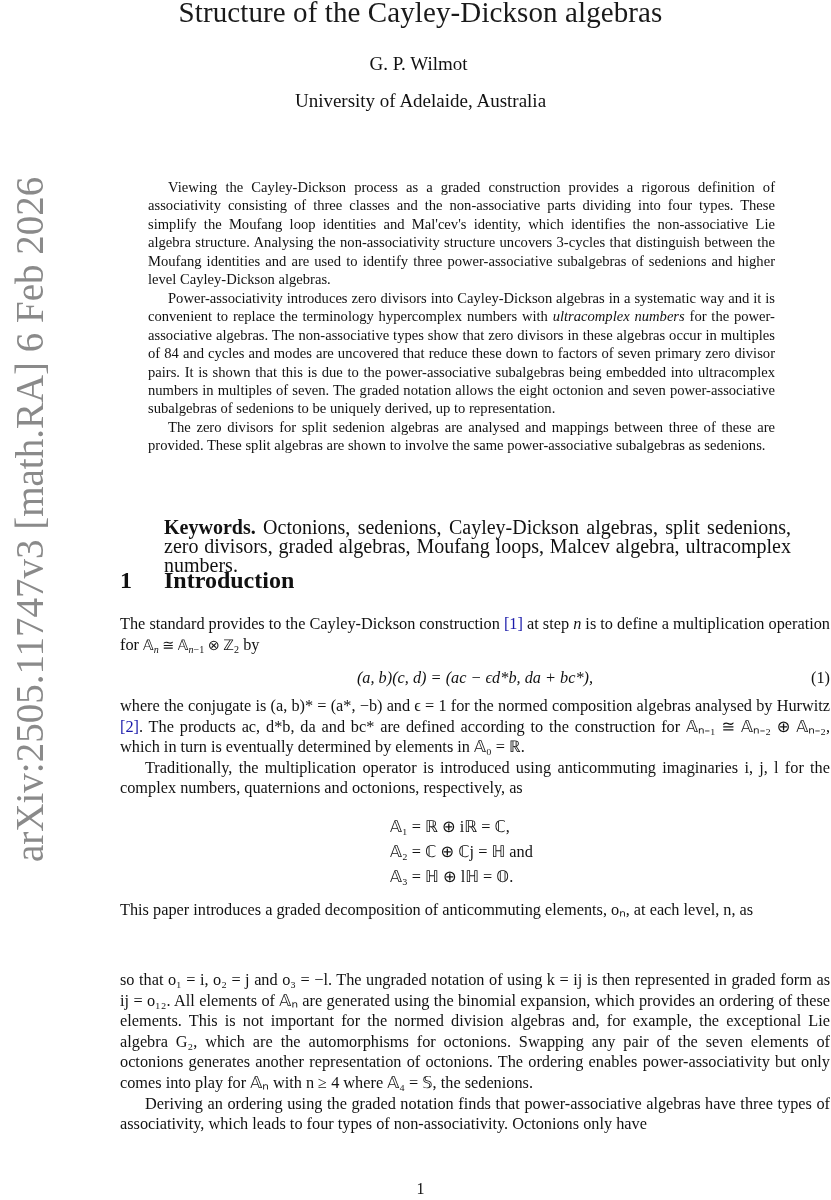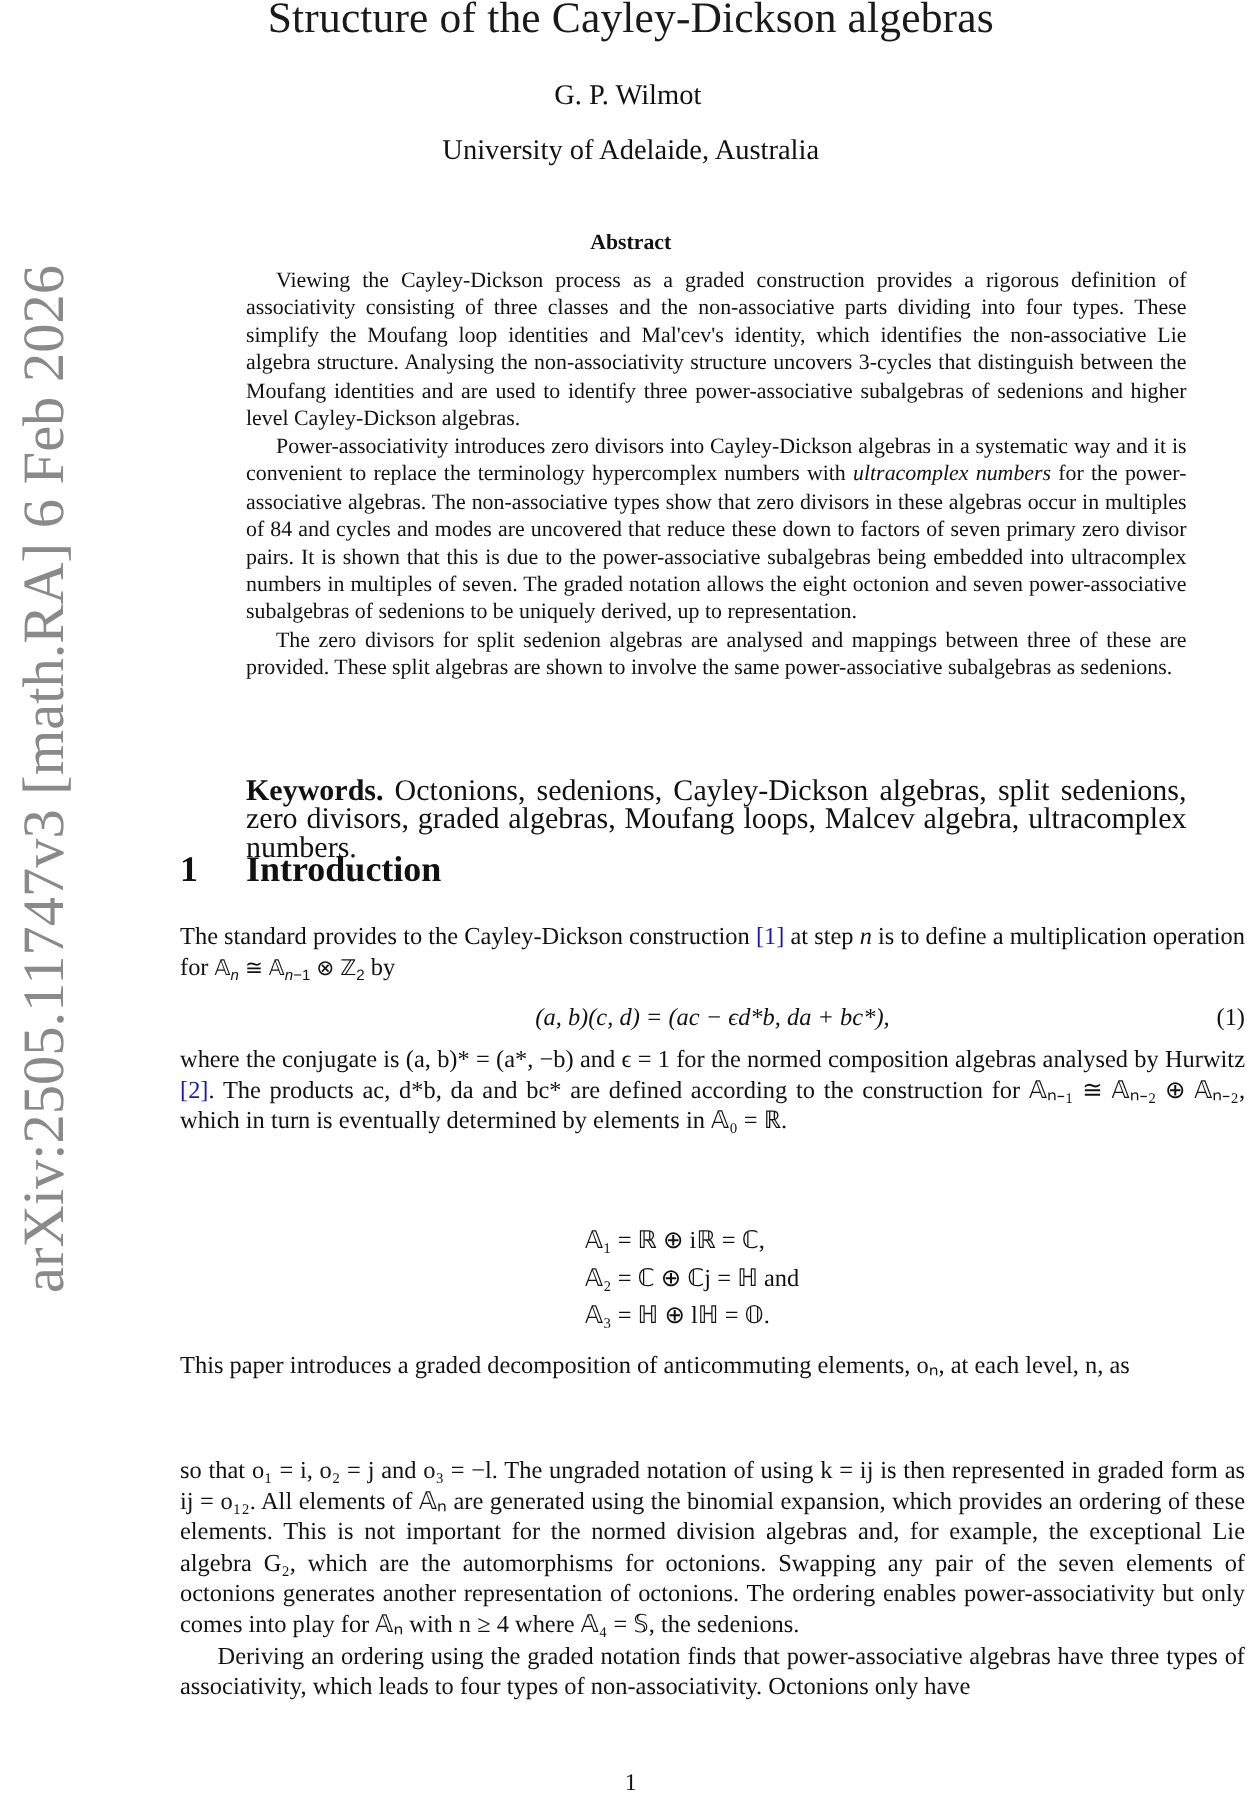--- a/index.html
+++ b/index.html
@@ -99,7 +99,6 @@
   <div class="author">G. P. Wilmot</div>
   <div class="affil">University of Adelaide, Australia</div>
 
-  <div class="abs-head">Abstract</div>
   <div class="abs-block">
     <p>Viewing the Cayley-Dickson process as a graded construction provides a rigorous definition of associativity consisting of three classes and the non-associative parts dividing into four types. These simplify the Moufang loop identities and Mal'cev's identity, which identifies the non-associative Lie algebra structure. Analysing the non-associativity structure uncovers 3-cycles that distinguish between the Moufang identities and are used to identify three power-associative subalgebras of sedenions and higher level Cayley-Dickson algebras.</p>
     <p><span>Power-associativity introduces zero divisors into Cayley-Dickson algebras in a systematic way and it is convenient to replace the terminology hypercomplex numbers with </span><i>ultracomplex numbers</i><span> for the power-associative algebras. The non-associative types show that zero divisors in these algebras occur in multiples of 84 and cycles and modes are uncovered that reduce these down to factors of seven primary zero divisor pairs. It is shown that this is due to the power-associative subalgebras being embedded into ultracomplex numbers in multiples of seven. The graded notation allows the eight octonion and seven power-associative subalgebras of sedenions to be uniquely derived, up to representation.</span></p>

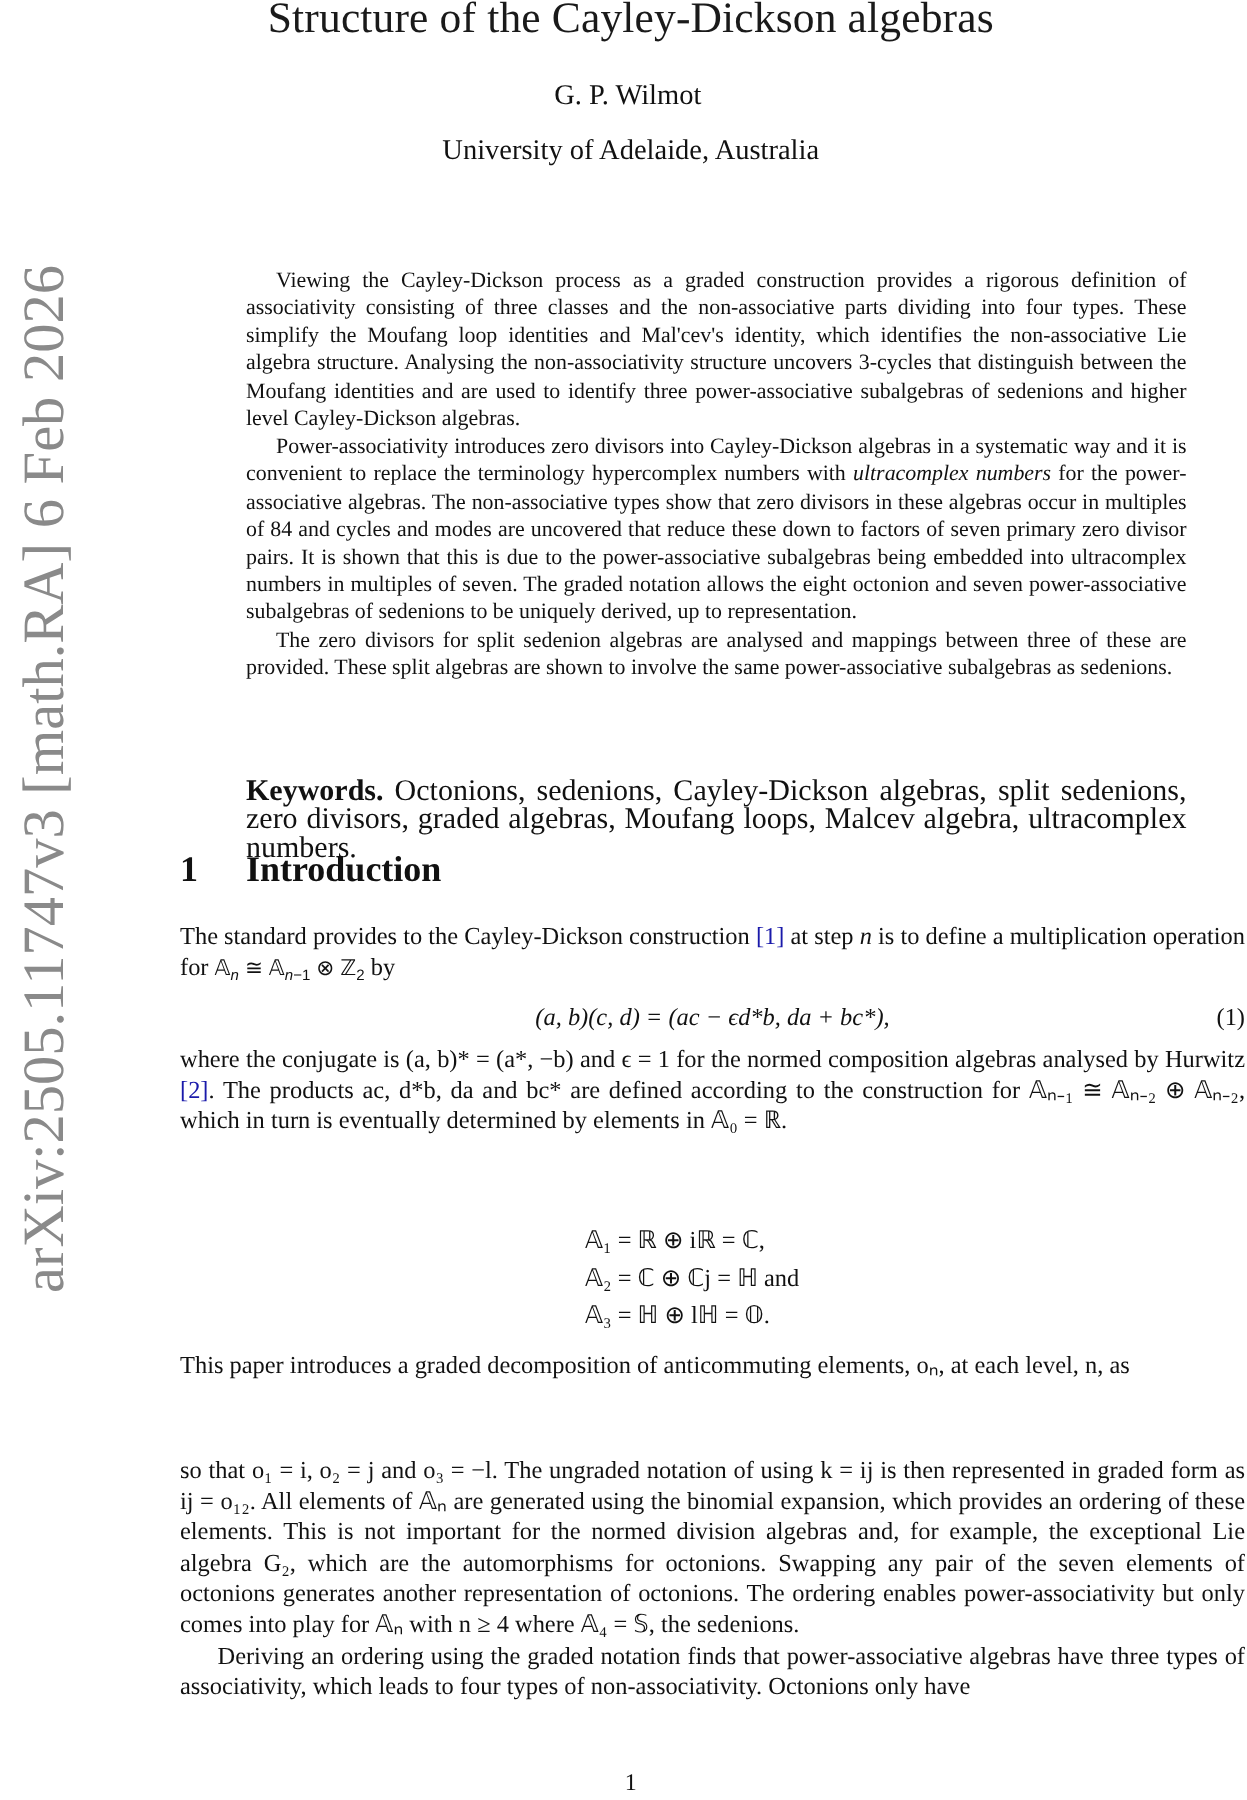--- a/index.html
+++ b/index.html
@@ -33,7 +33,7 @@
     font-family: "Liberation Serif", serif; padding-left: 10px; box-sizing: border-box;
   }
   .abs-block {
-    position: absolute; left: 164px; width: 627px; top: 178px;
+    position: absolute; left: 148px; width: 627px; top: 178px;
     font-family: "Liberation Serif", serif; font-size: 14.6px; line-height: 18.45px;
     text-align: justify;
   }

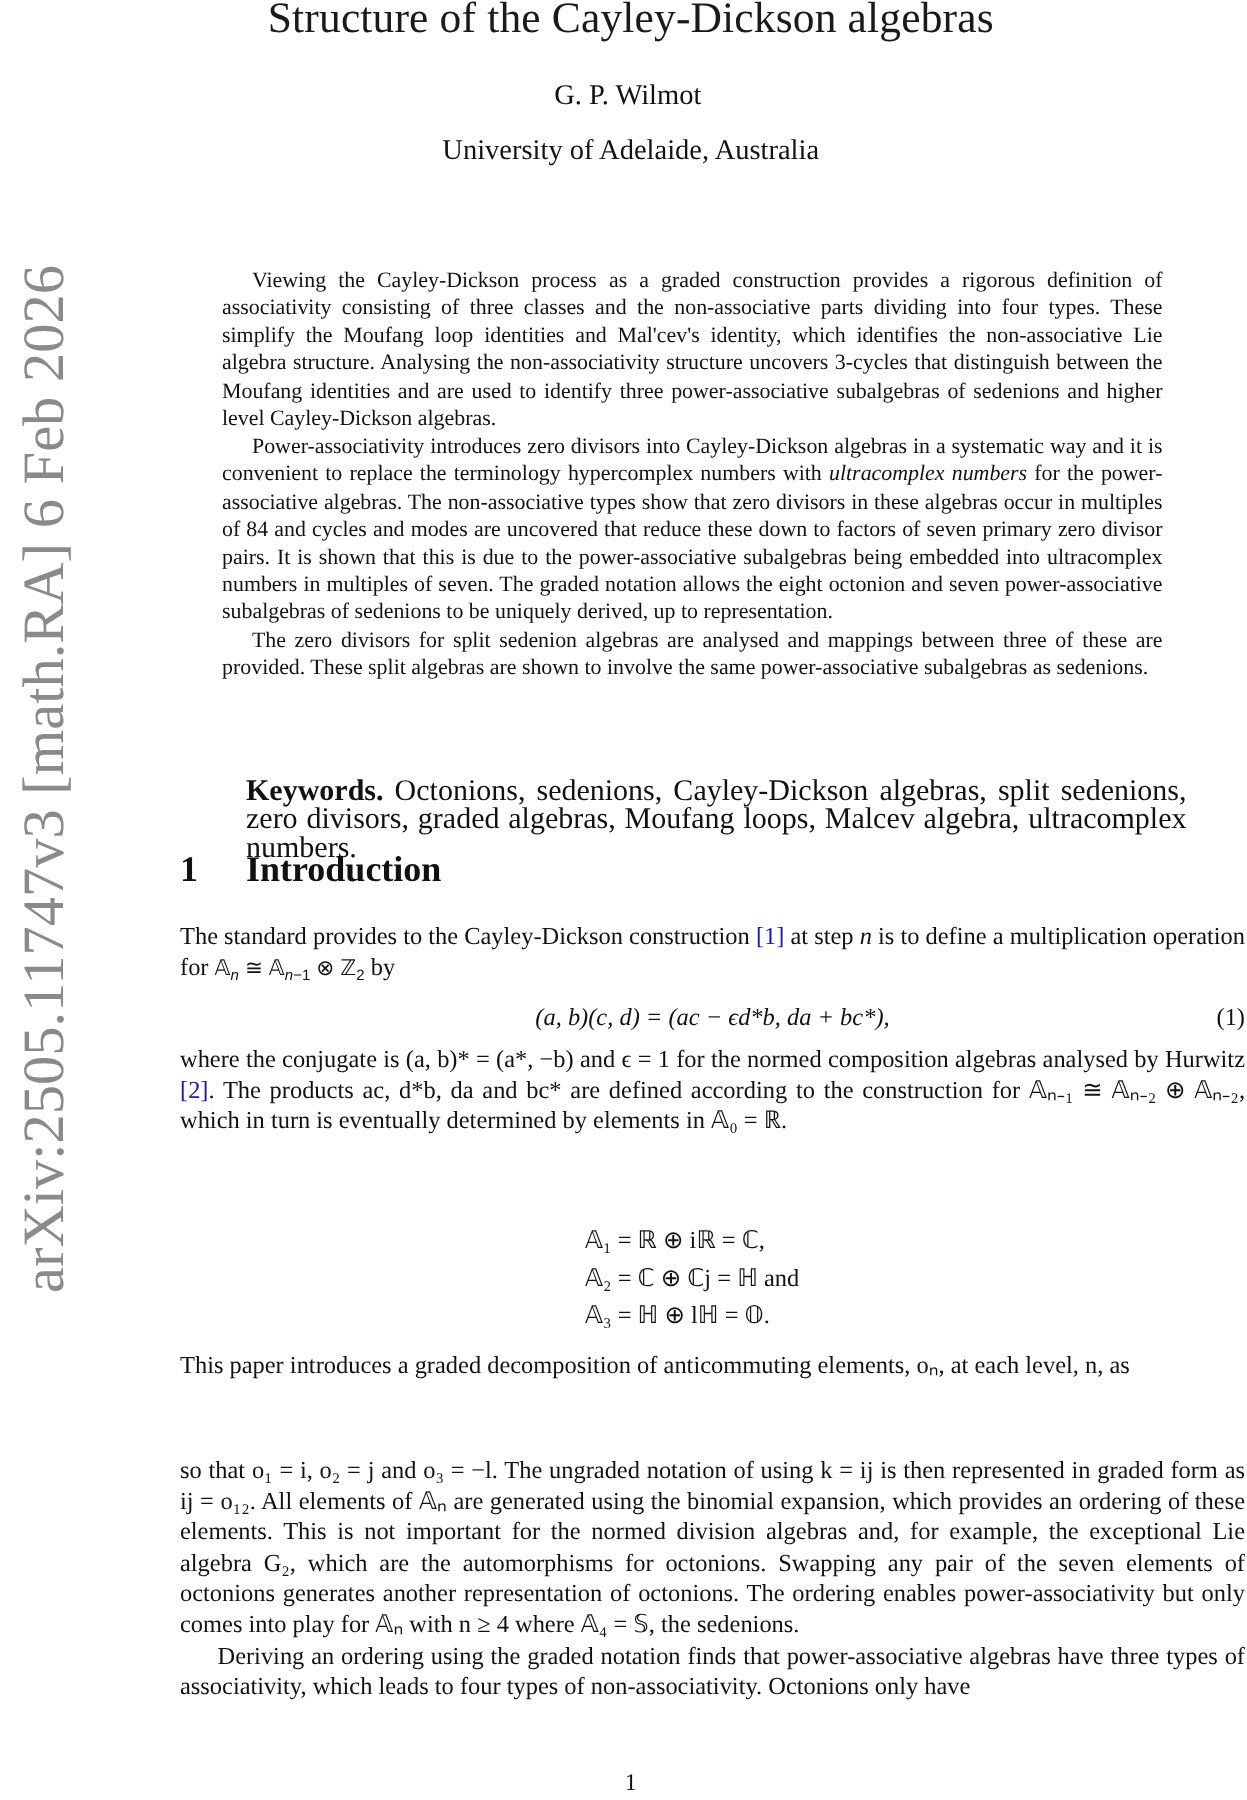--- a/index.html
+++ b/index.html
@@ -60,7 +60,7 @@
   .indent { text-indent: 25px; }
   .cite { color: #1a1aaa; }
   i, .m { font-style: italic; }
-  .bb { font-family: Liberation Sans, sans-serif; font-style: normal; font-size: 0.88em; }
+  .bb { font-family: Liberation Serif, serif; font-style: normal; font-size: 0.88em; }
 
   .eq {
     position: absolute; left: 120px; width: 710px;

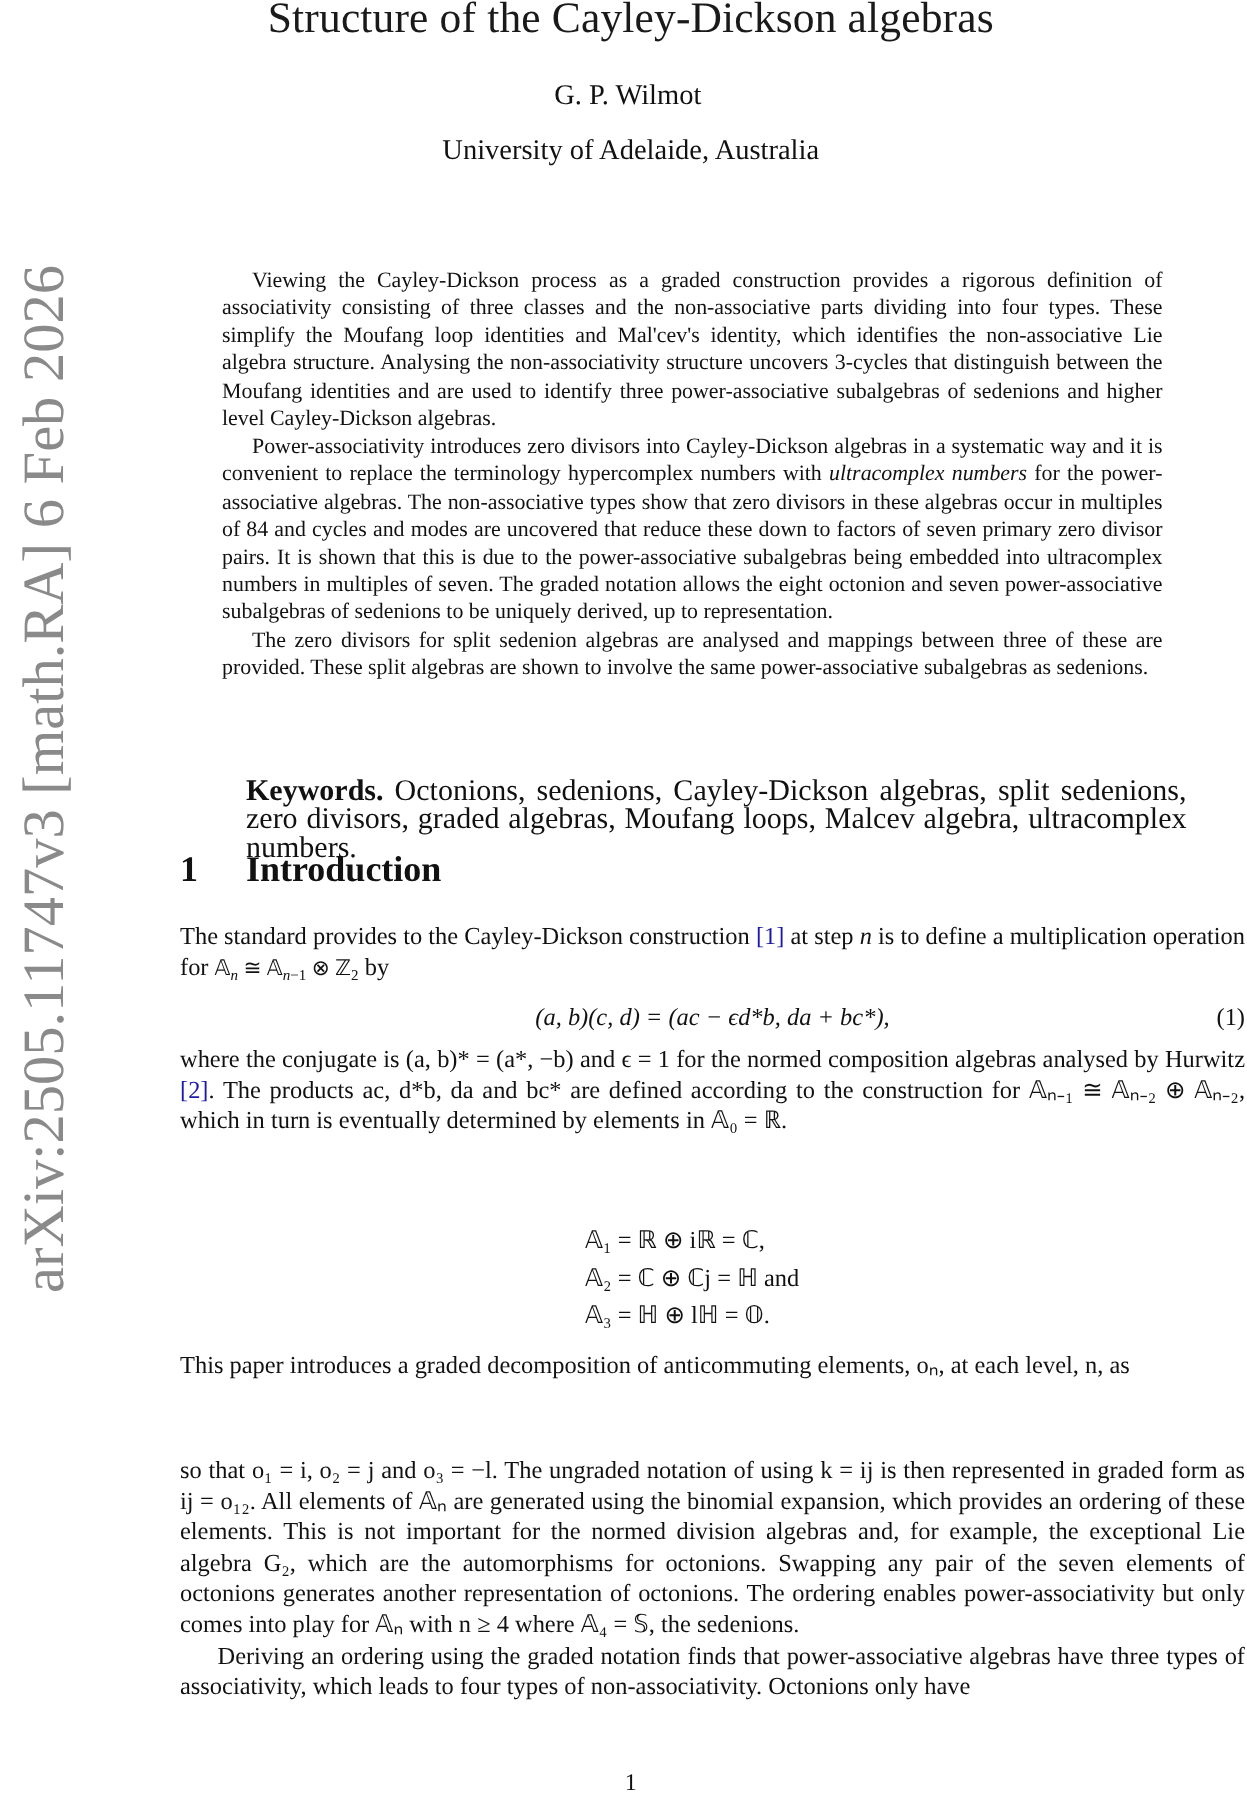--- a/index.html
+++ b/index.html
@@ -120,6 +120,7 @@
 
   <div class="body" style="top:696px;">
     <p><span>where the conjugate is (a, b)* = (a*, −b) and ϵ = 1 for the normed composition algebras analysed by Hurwitz </span><a class="cite">[2]</a><span>. The products ac, d*b, da and bc* are defined according to the construction for 𝔸ₙ₋₁ ≅ 𝔸ₙ₋₂ ⊕ 𝔸ₙ₋₂, which in turn is eventually determined by elements in 𝔸₀ = ℝ.</span></p>
+    <p class="indent">Traditionally, the multiplication operator is introduced using anticommuting imaginaries i, j, l for the complex numbers, quaternions and octonions, respectively, as</p>
   </div>
 
   <div class="eqarr" style="top:814px;">

